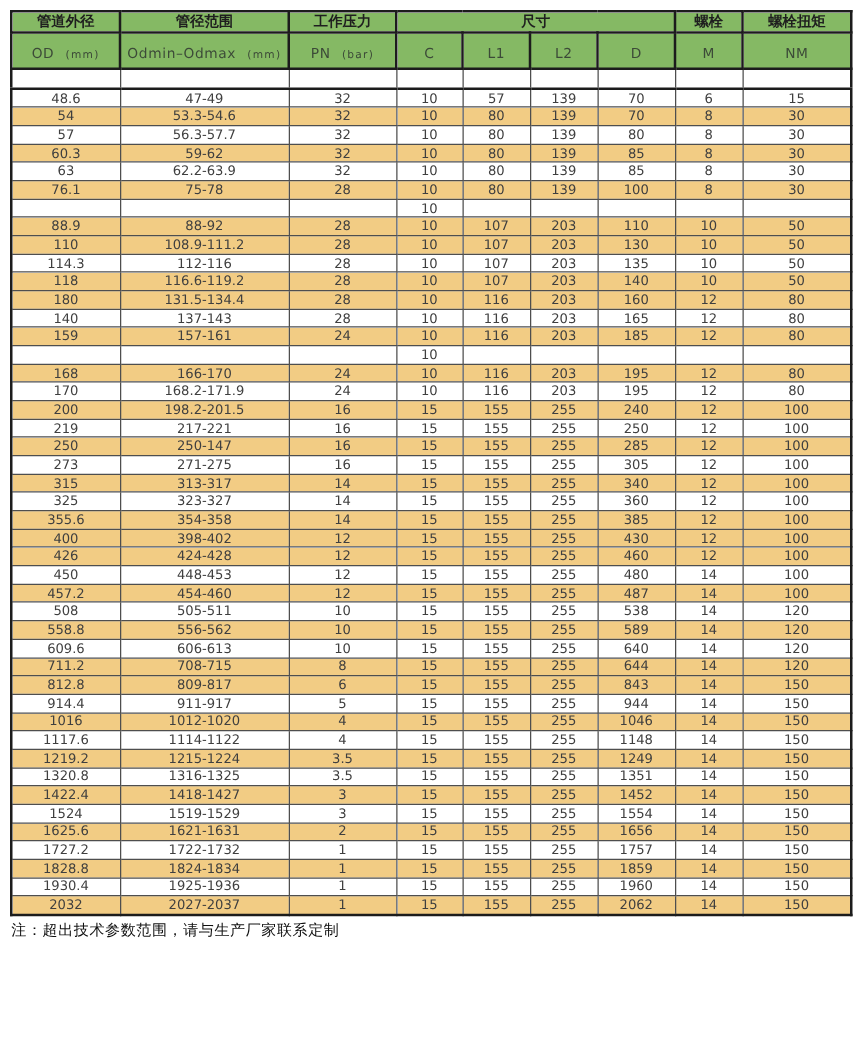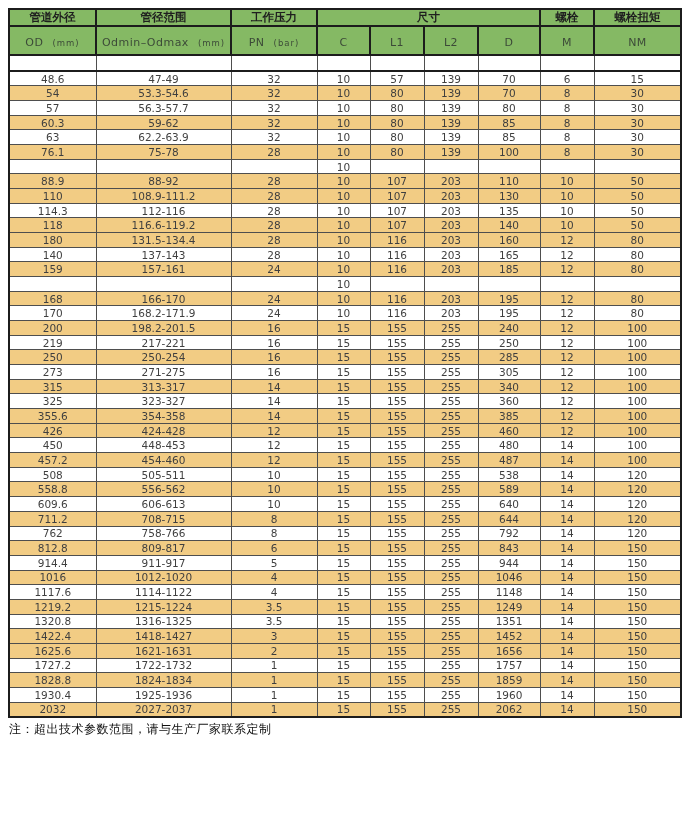--- a/index.html
+++ b/index.html
@@ -337,7 +337,7 @@
         </tr>
         <tr class="hl">
           <td>250</td>
-          <td>250-254</td>
+          <td>250-147</td>
           <td>16</td>
           <td>15</td>
           <td>155</td>

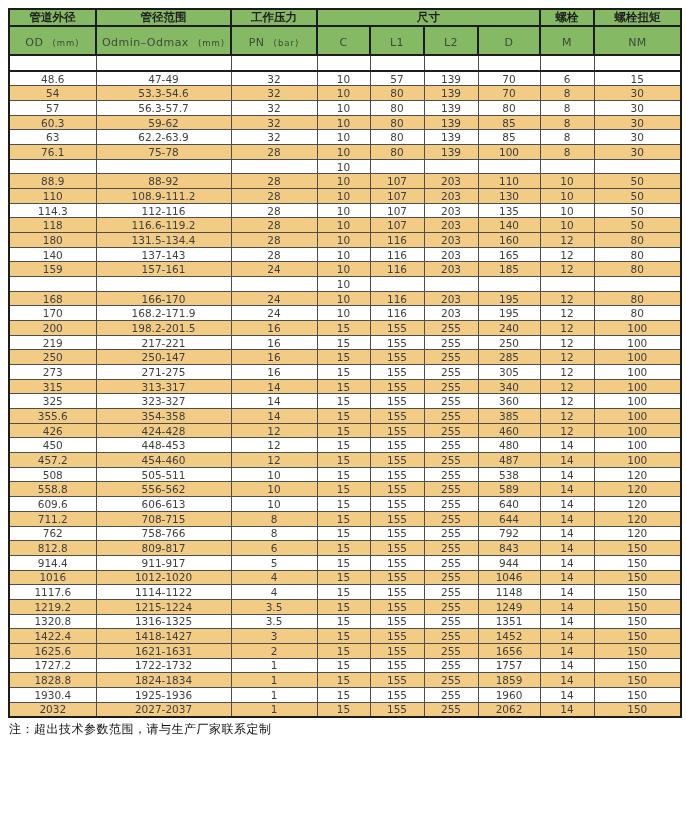--- a/index.html
+++ b/index.html
@@ -391,6 +391,17 @@
           <td>100</td>
         </tr>
         <tr class="hl">
+          <td>400</td>
+          <td>398-402</td>
+          <td>12</td>
+          <td>15</td>
+          <td>155</td>
+          <td>255</td>
+          <td>430</td>
+          <td>12</td>
+          <td>100</td>
+        </tr>
+        <tr class="hl">
           <td>426</td>
           <td>424-428</td>
           <td>12</td>

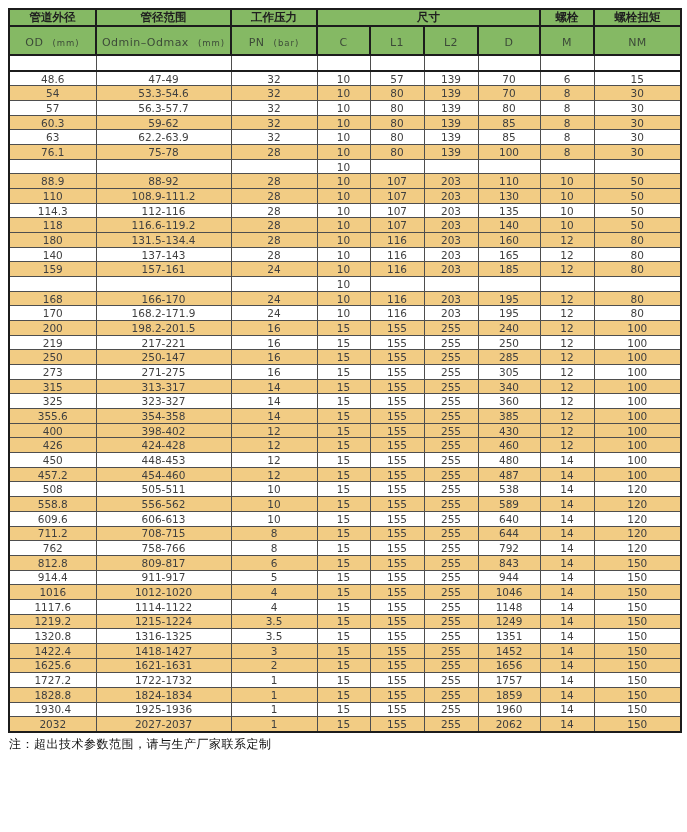--- a/index.html
+++ b/index.html
@@ -478,17 +478,6 @@
           <td>14</td>
           <td>120</td>
         </tr>
-        <tr>
-          <td>762</td>
-          <td>758-766</td>
-          <td>8</td>
-          <td>15</td>
-          <td>155</td>
-          <td>255</td>
-          <td>792</td>
-          <td>14</td>
-          <td>120</td>
-        </tr>
         <tr class="hl">
           <td>812.8</td>
           <td>809-817</td>

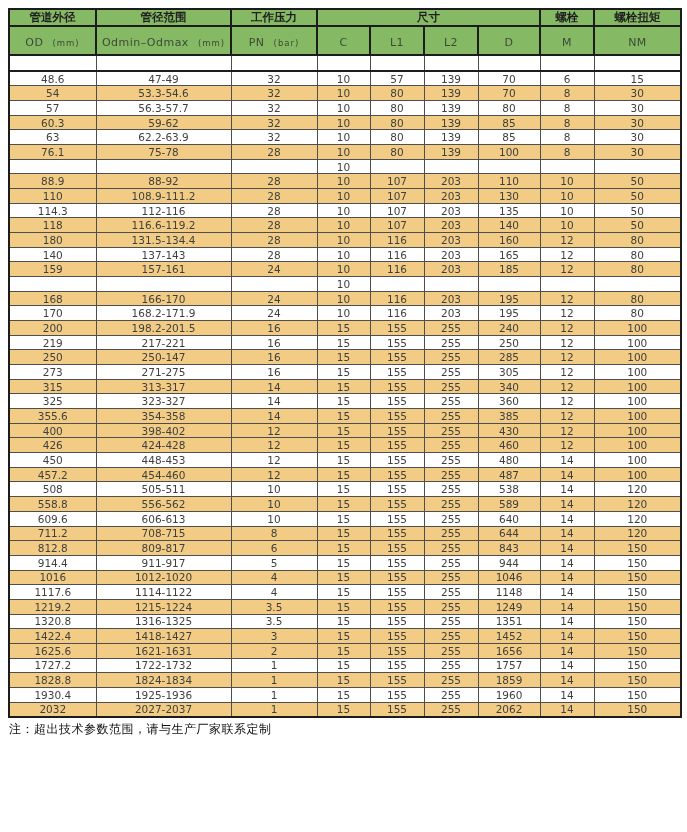--- a/index.html
+++ b/index.html
@@ -555,6 +555,17 @@
           <td>14</td>
           <td>150</td>
         </tr>
+        <tr>
+          <td>1524</td>
+          <td>1519-1529</td>
+          <td>3</td>
+          <td>15</td>
+          <td>155</td>
+          <td>255</td>
+          <td>1554</td>
+          <td>14</td>
+          <td>150</td>
+        </tr>
         <tr class="hl">
           <td>1625.6</td>
           <td>1621-1631</td>

